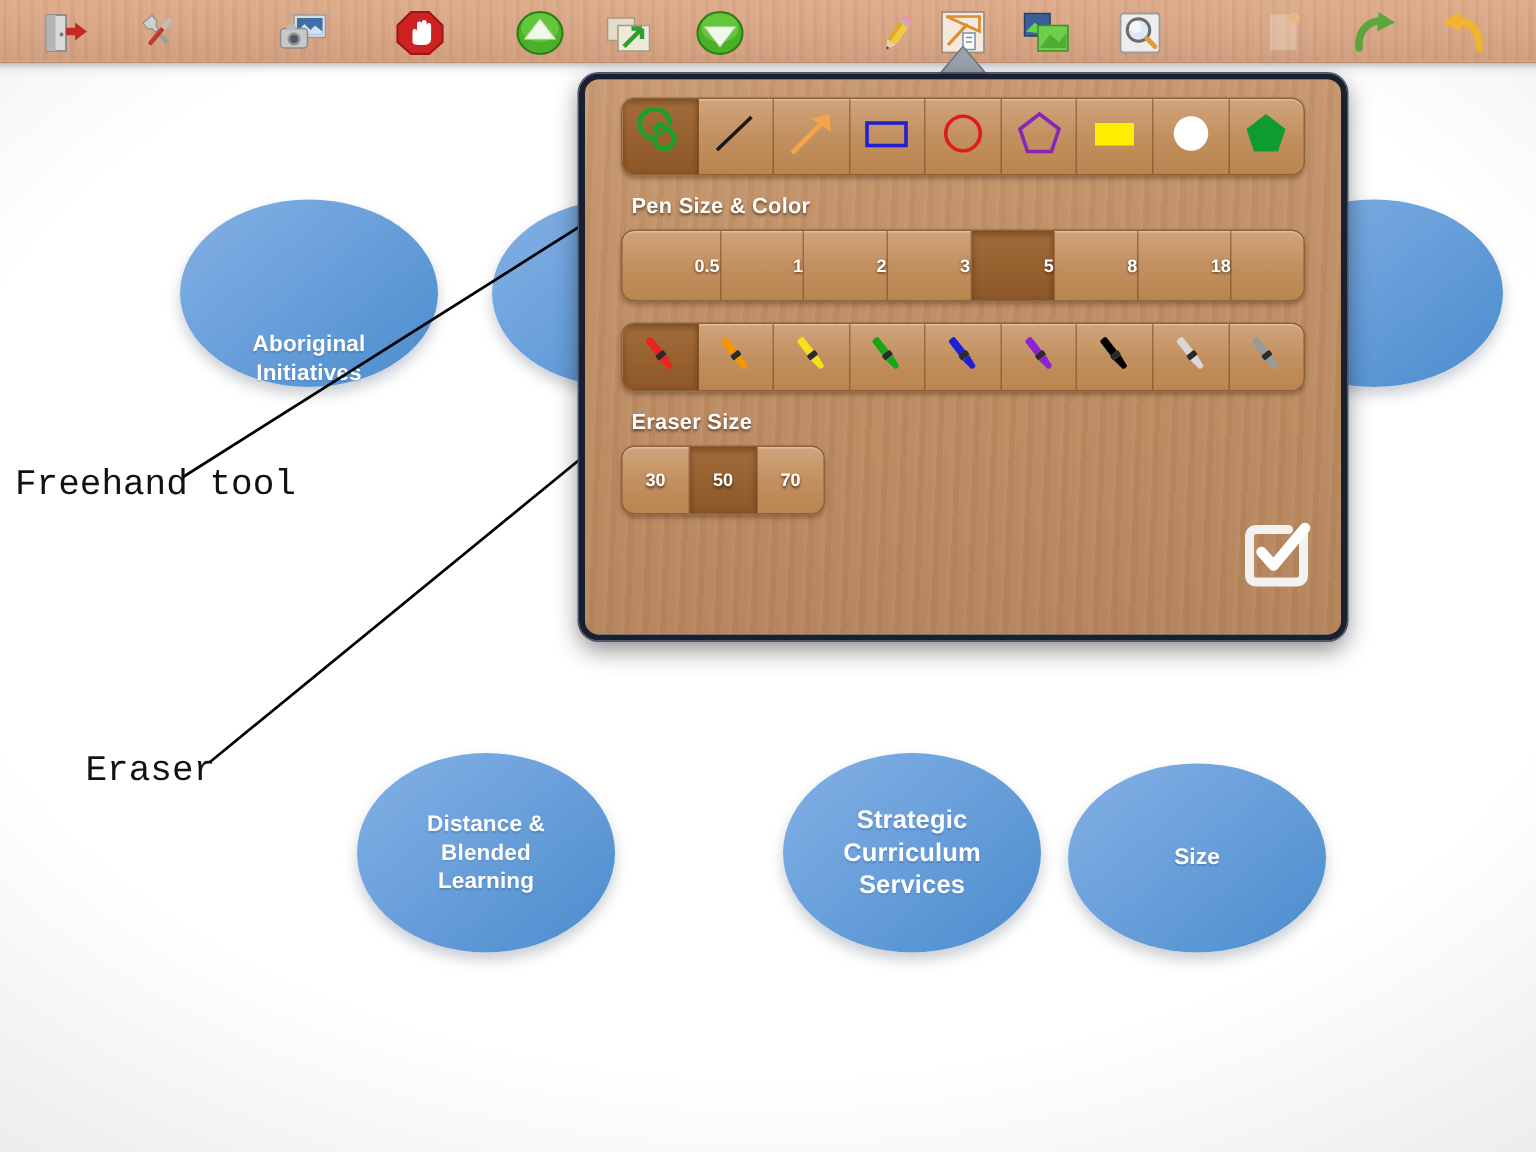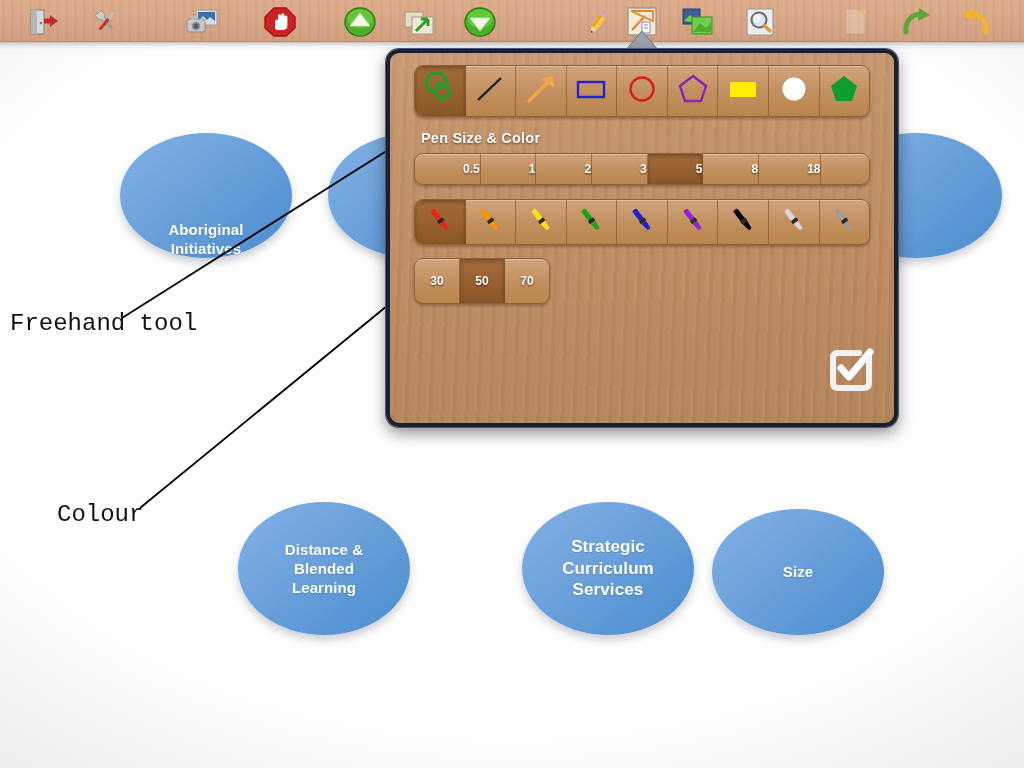--- a/index.html
+++ b/index.html
@@ -105,7 +105,7 @@
     box-shadow:inset 0 2px 4px rgba(60,30,5,.45);
   }
   #shape-strip .cell { height:50px; }
-  #size-strip  .cell { height:30px;padding-left:48px; }
+  #size-strip  .cell { height:46px;padding-left:48px; }
   #color-strip .cell { height:44px; }
   #eraser-strip .cell { height:44px; }
   #eraser-strip { width:136px; }

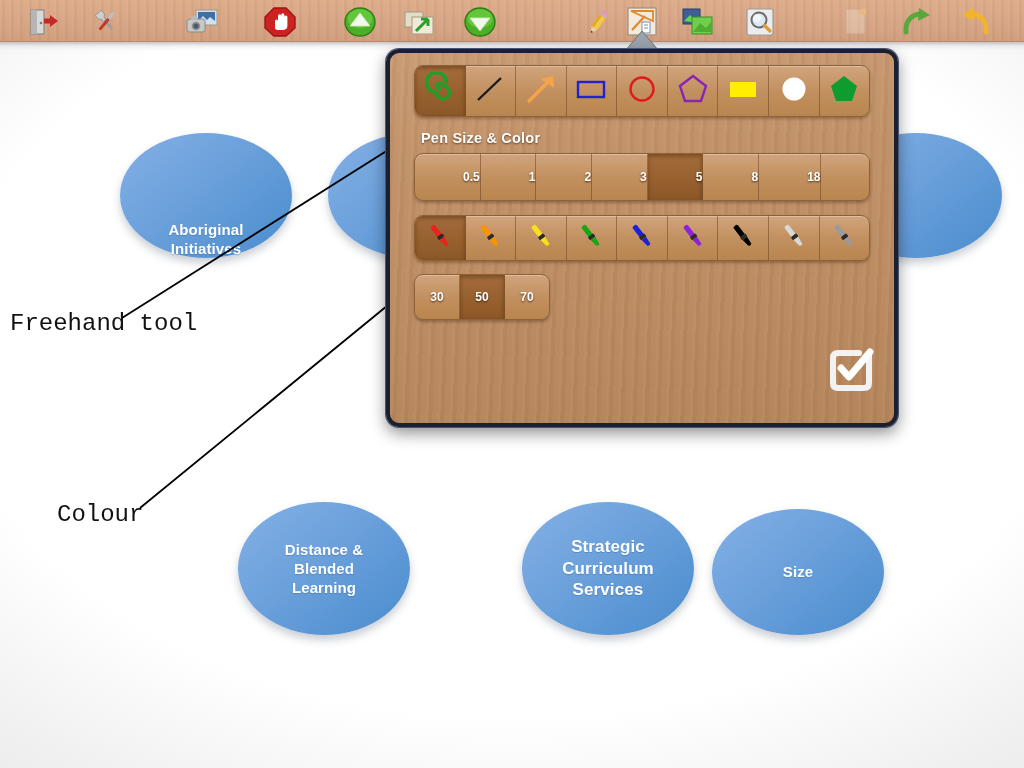--- a/index.html
+++ b/index.html
@@ -467,6 +467,7 @@
   </div>
 
   <div class="sec" style="margin-top:13px">
+    <div class="panel-label">Eraser Size</div>
     <div class="strip" id="eraser-strip">
         <div class="cell">
           <span class="cell-num">30</span>

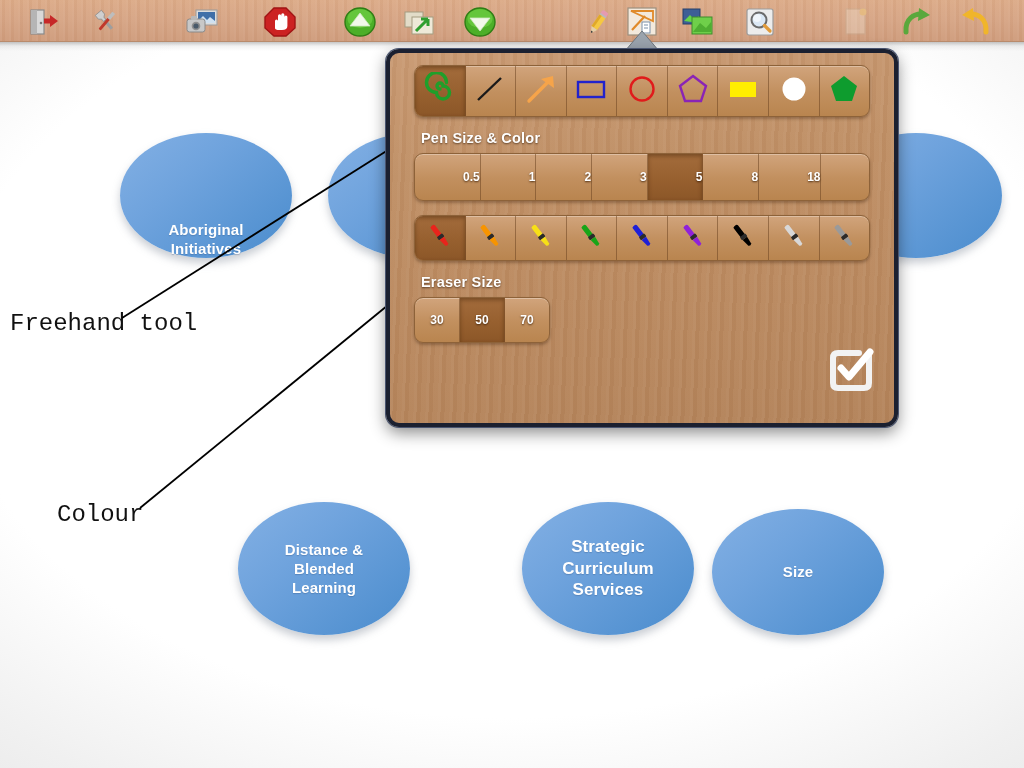--- a/index.html
+++ b/index.html
@@ -142,7 +142,7 @@
     </div>
   <div id="annots-host">
       <div class="annot" style="left: 10px; top: 310px; font-size: 24px;">Freehand tool</div>
-      <div class="annot" style="left: 57px; top: 501px; font-size: 24px;">Colour</div>
+      <div class="annot" style="left: 57px; top: 501px; font-size: 24px;">Eraser</div>
     </div>
 
   <svg class="arrows">

